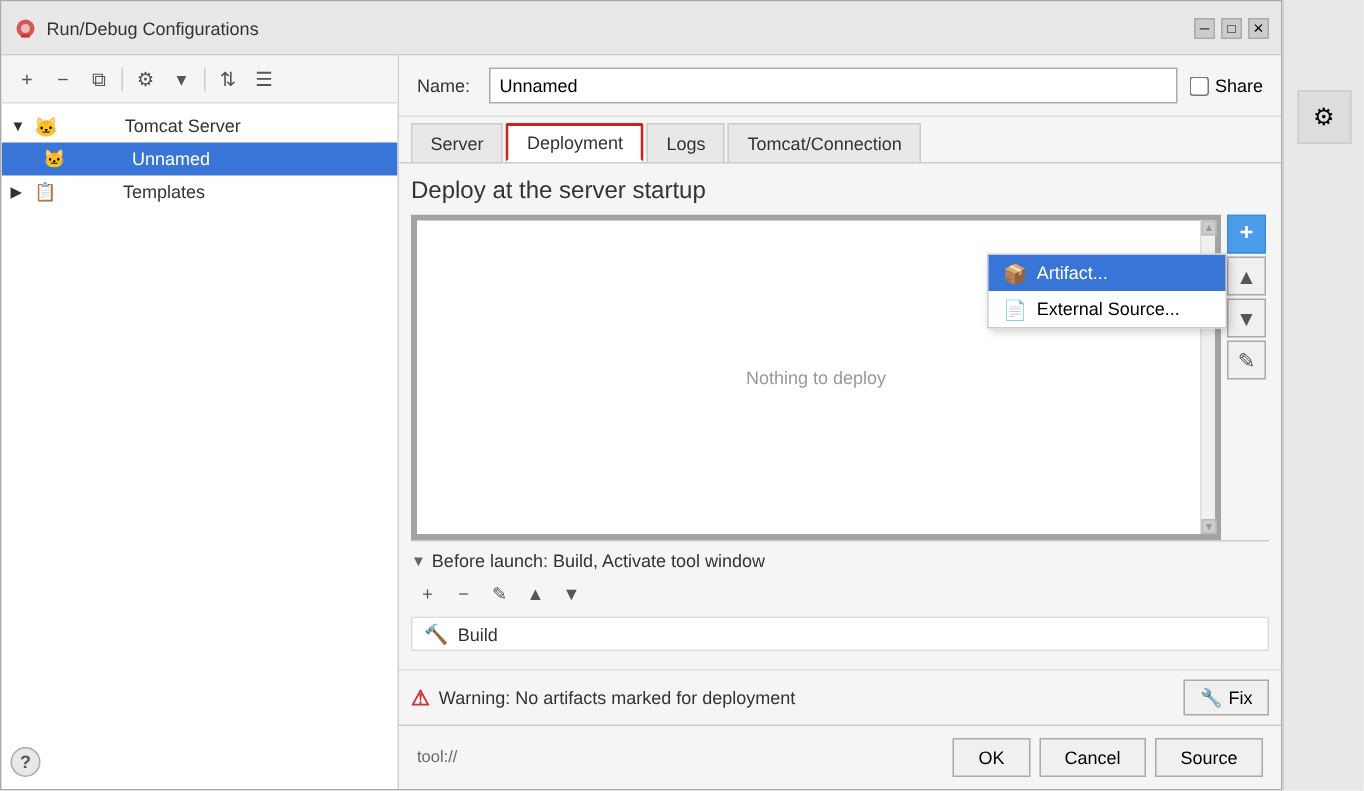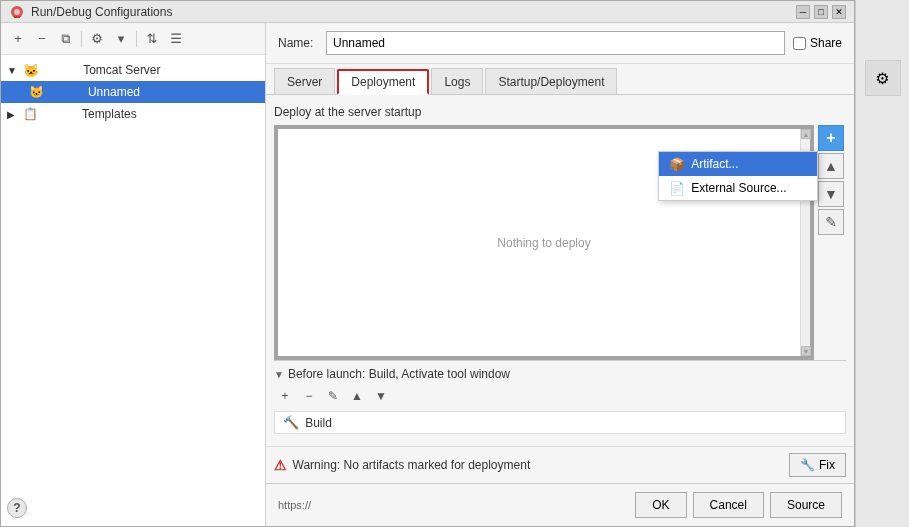--- a/index.html
+++ b/index.html
@@ -33,7 +33,7 @@
       align-items: center;
       justify-content: space-between;
       padding: 4px 8px;
-      height: 22px;
+      height: 36px;
     }
     .title-bar-left {
       display: flex;

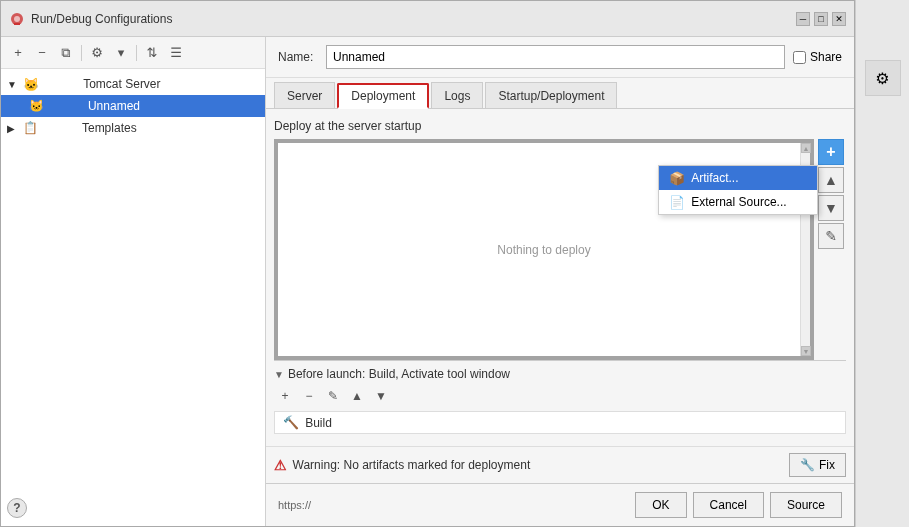--- a/index.html
+++ b/index.html
@@ -184,7 +184,6 @@
     
     .tabs-bar {
       display: flex;
-      align-items: flex-end;
       padding: 4px 8px 0;
       border-bottom: 1px solid #ccc;
       background: #f5f5f5;

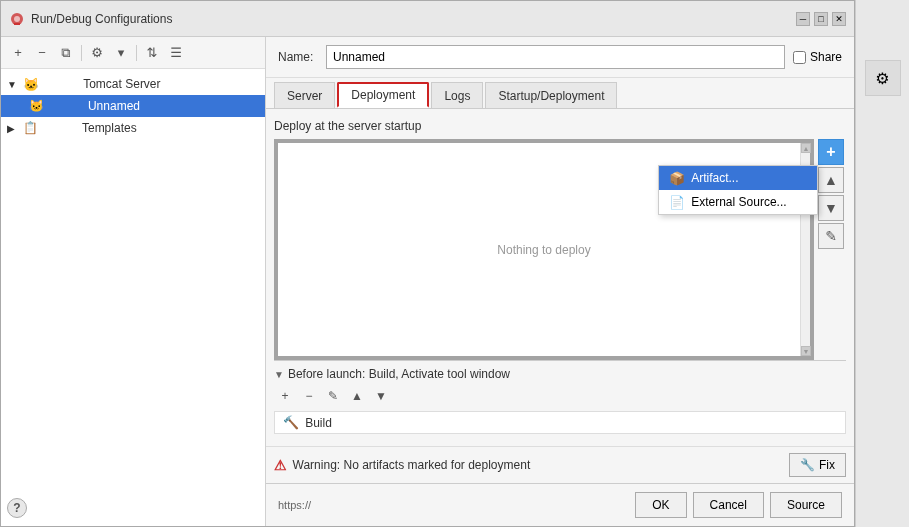--- a/index.html
+++ b/index.html
@@ -567,7 +567,7 @@
           <span>Logs</span>
         </div>
         <div class="tab">
-          <span>Startup/Deployment</span>
+          <span>Tomcat/Connection</span>
         </div>
       </div>
 

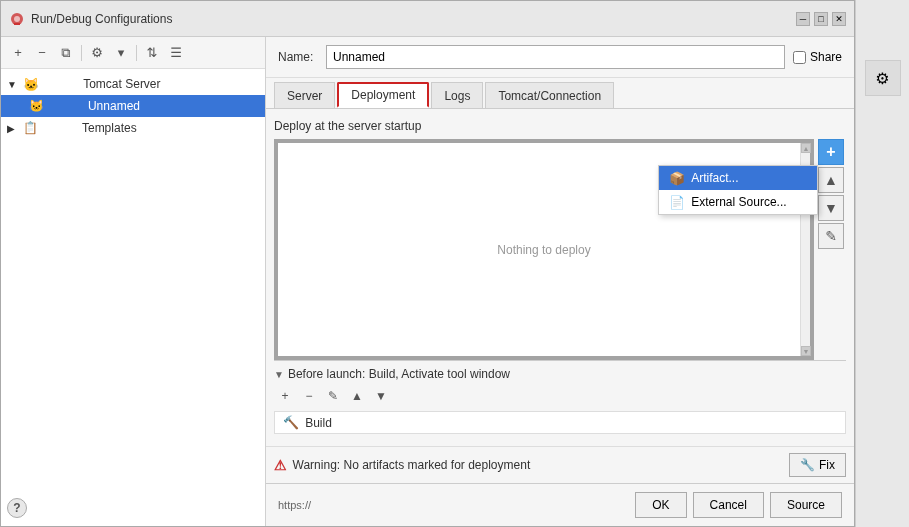--- a/index.html
+++ b/index.html
@@ -222,7 +222,7 @@
 
     
     .deploy-header {
-      font-size: 12px;
+      font-size: 16px;
       color: #333;
       margin-bottom: 4px;
       padding: 2px 0;

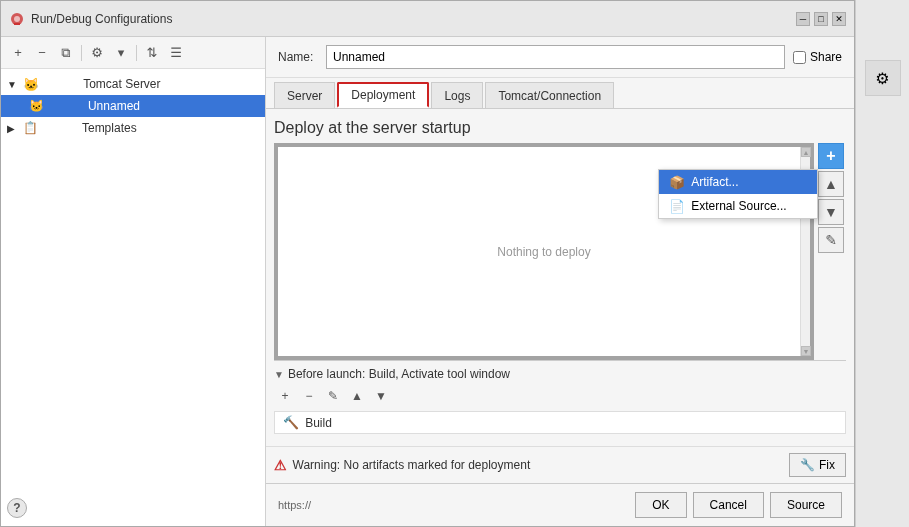--- a/index.html
+++ b/index.html
@@ -634,7 +634,7 @@
 
       <div class="bottom-bar">
         <div class="help-icon-btn">?</div>
-        <span class="url-bar" style="position:static; flex:1; font-size:11px; color:#666;">https://</span>
+        <span class="url-bar" style="position:static; flex:1; font-size:11px; color:#666;">tool://</span>
         <button class="dialog-btn">OK</button>
         <button class="dialog-btn">Cancel</button>
         <button class="dialog-btn apply">Source</button>

